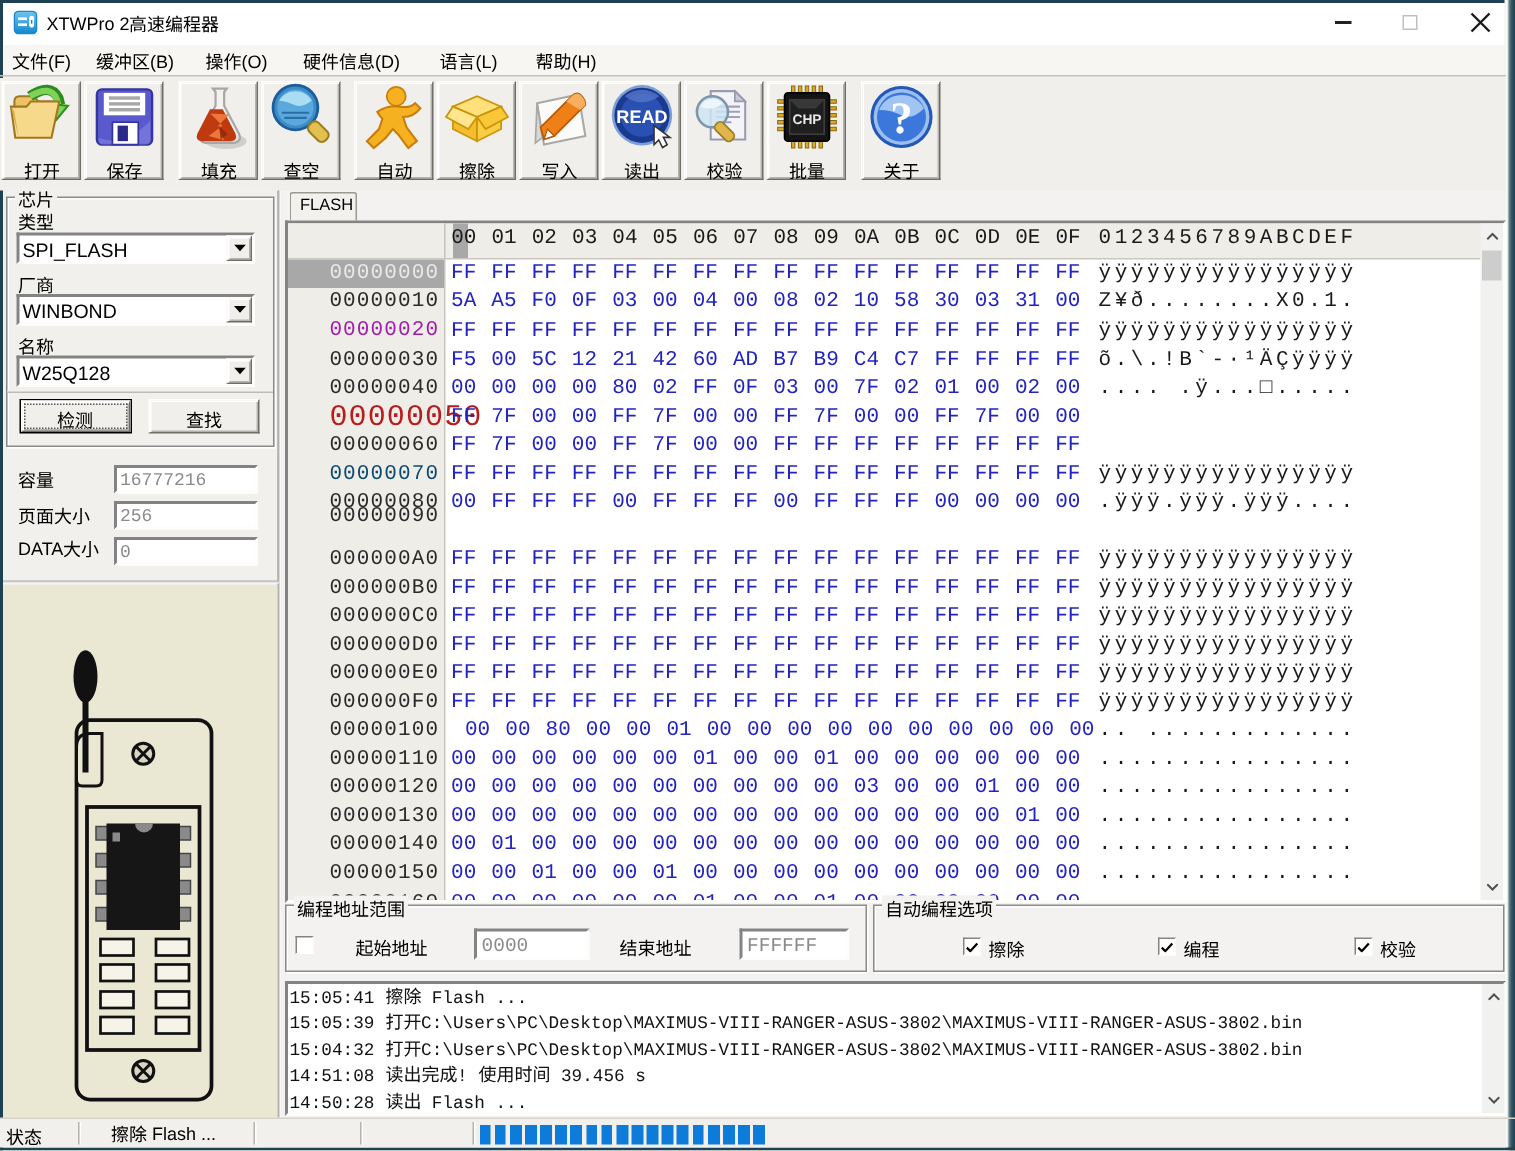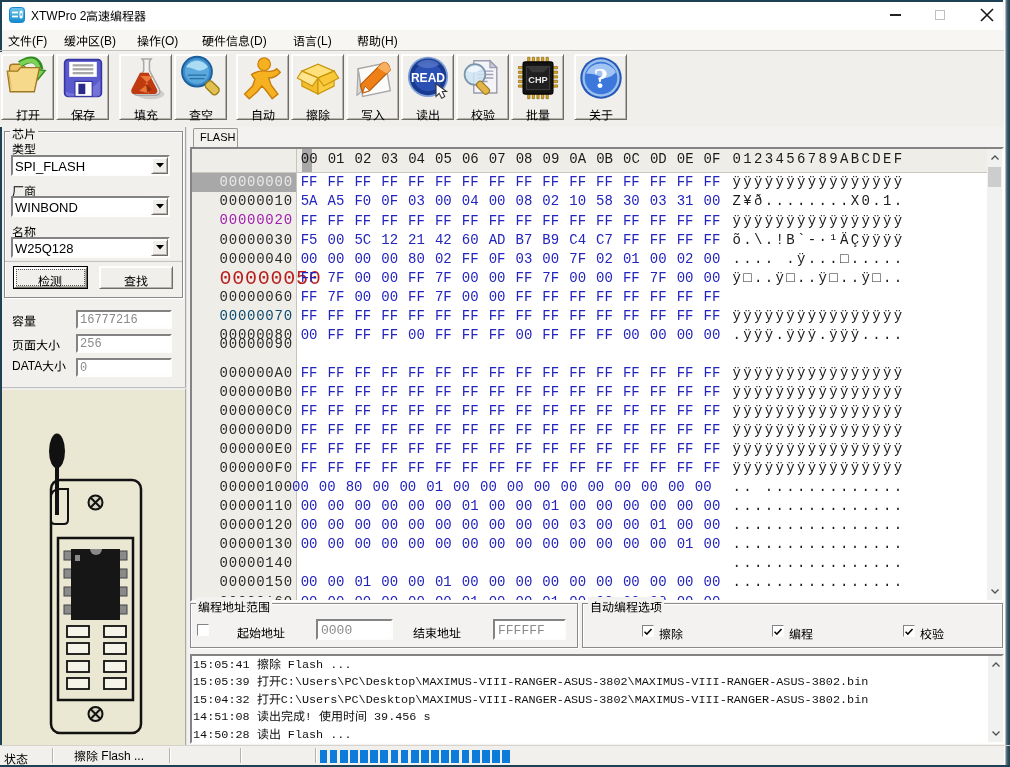--- a/index.html
+++ b/index.html
@@ -351,7 +351,6 @@
     <div class="abs mono" style="left:540.4px;top:77.60000000000001px;font-size:14px;line-height:19.05px;white-space:pre;letter-spacing:2.35px;color:#1a1a1a">....&nbsp;.ÿ...□.....</div>
     <div class="abs mono" style="left:27.6px;top:96.65px;font-size:20px;line-height:19.05px;white-space:pre;letter-spacing:0.75px;color:#b91c1c">00000050</div>
     <div class="abs mono" style="left:108.7px;top:96.65px;font-size:14px;line-height:19.05px;white-space:pre;word-spacing:1.65px;color:#2323bE">FF 7F 00 00 FF 7F 00 00 FF 7F 00 00 FF 7F 00 00</div>
-    <div class="abs mono" style="left:540.4px;top:96.65px;font-size:14px;line-height:19.05px;white-space:pre;letter-spacing:2.35px;color:#1a1a1a">ÿ□..ÿ□..ÿ□..ÿ□..</div>
     <div class="abs mono" style="left:27.6px;top:115.70000000000002px;font-size:14px;line-height:19.05px;white-space:pre;letter-spacing:0.75px;color:#2b2b2b">00000060</div>
     <div class="abs mono" style="left:108.7px;top:115.70000000000002px;font-size:14px;line-height:19.05px;white-space:pre;word-spacing:1.65px;color:#2323bE">FF 7F 00 00 FF 7F 00 00 FF FF FF FF FF FF FF FF</div>
     <div class="abs mono" style="left:27.6px;top:134.75px;font-size:14px;line-height:19.05px;white-space:pre;letter-spacing:0.75px;color:#0c4a6e">00000070</div>

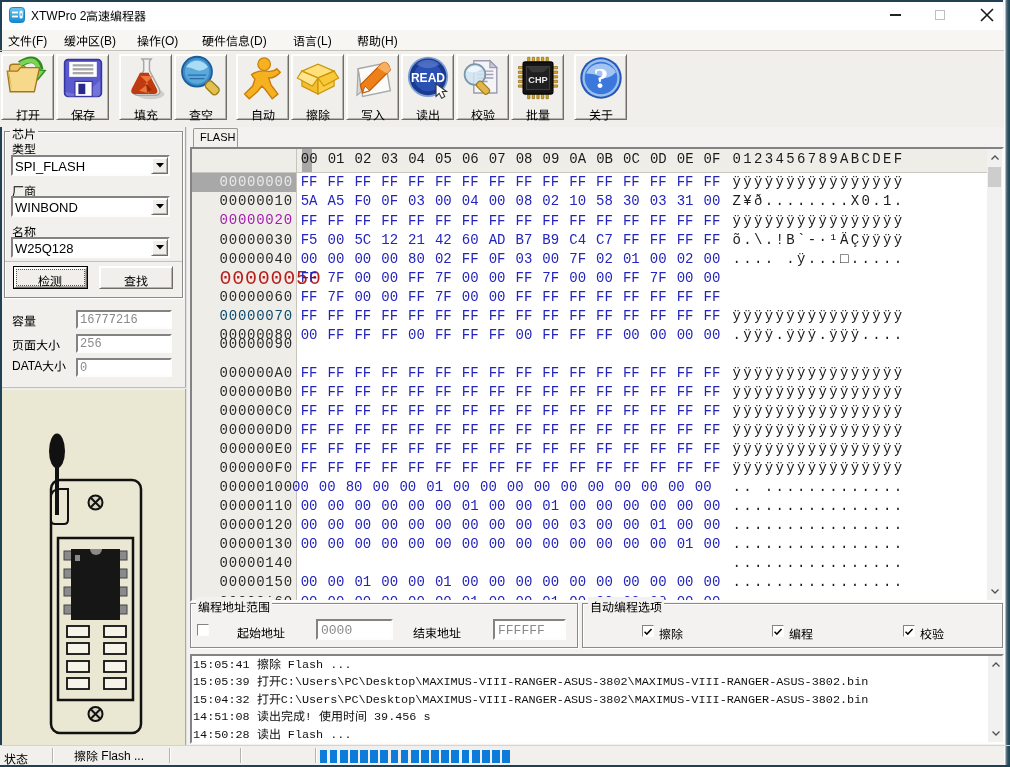--- a/index.html
+++ b/index.html
@@ -379,7 +379,7 @@
     <div class="abs mono" style="left:108.7px;top:287.15px;font-size:14px;line-height:19.05px;white-space:pre;word-spacing:1.65px;color:#2323bE">FF FF FF FF FF FF FF FF FF FF FF FF FF FF FF FF</div>
     <div class="abs mono" style="left:540.4px;top:287.15px;font-size:14px;line-height:19.05px;white-space:pre;letter-spacing:2.35px;color:#1a1a1a">ÿÿÿÿÿÿÿÿÿÿÿÿÿÿÿÿ</div>
     <div class="abs mono" style="left:27.6px;top:306.2px;font-size:14px;line-height:19.05px;white-space:pre;letter-spacing:0.75px;color:#2b2b2b">00000100</div>
-    <div class="abs mono" style="left:100px;top:306.2px;font-size:14px;line-height:19.05px;white-space:pre;word-spacing:1.65px;color:#2323bE">00 00 80 00 00 01 00 00 00 00 00 00 00 00 00 00</div>
+    <div class="abs mono" style="left:118px;top:306.2px;font-size:14px;line-height:19.05px;white-space:pre;word-spacing:1.65px;color:#2323bE">00 00 80 00 00 01 00 00 00 00 00 00 00 00 00 00</div>
     <div class="abs mono" style="left:540.4px;top:306.2px;font-size:14px;line-height:19.05px;white-space:pre;letter-spacing:2.35px;color:#1a1a1a">..&nbsp;.............</div>
     <div class="abs mono" style="left:27.6px;top:325.25px;font-size:14px;line-height:19.05px;white-space:pre;letter-spacing:0.75px;color:#2b2b2b">00000110</div>
     <div class="abs mono" style="left:108.7px;top:325.25px;font-size:14px;line-height:19.05px;white-space:pre;word-spacing:1.65px;color:#2323bE">00 00 00 00 00 00 01 00 00 01 00 00 00 00 00 00</div>

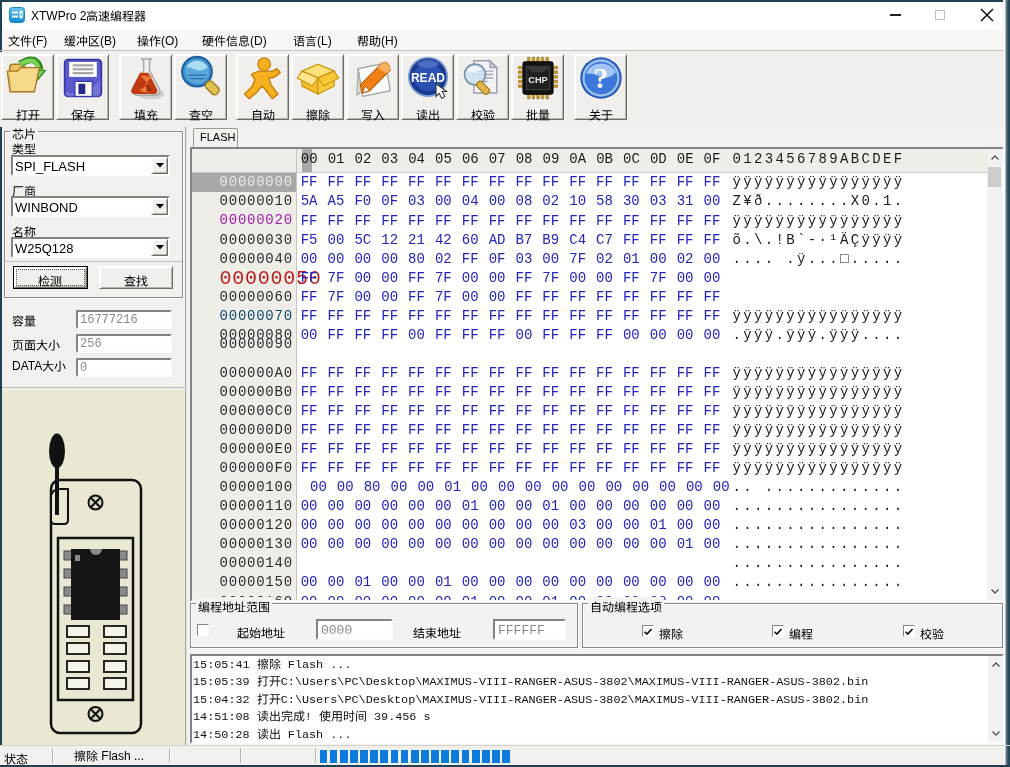--- a/index.html
+++ b/index.html
@@ -391,6 +391,7 @@
     <div class="abs mono" style="left:108.7px;top:363.34999999999997px;font-size:14px;line-height:19.05px;white-space:pre;word-spacing:1.65px;color:#2323bE">00 00 00 00 00 00 00 00 00 00 00 00 00 00 01 00</div>
     <div class="abs mono" style="left:540.4px;top:363.34999999999997px;font-size:14px;line-height:19.05px;white-space:pre;letter-spacing:2.35px;color:#1a1a1a">................</div>
     <div class="abs mono" style="left:27.6px;top:382.4px;font-size:14px;line-height:19.05px;white-space:pre;letter-spacing:0.75px;color:#2b2b2b">00000140</div>
+    <div class="abs mono" style="left:108.7px;top:382.4px;font-size:14px;line-height:19.05px;white-space:pre;word-spacing:1.65px;color:#2323bE">00 01 00 00 00 00 00 00 00 00 00 00 00 00 00 00</div>
     <div class="abs mono" style="left:540.4px;top:382.4px;font-size:14px;line-height:19.05px;white-space:pre;letter-spacing:2.35px;color:#1a1a1a">................</div>
     <div class="abs mono" style="left:27.6px;top:401.45px;font-size:14px;line-height:19.05px;white-space:pre;letter-spacing:0.75px;color:#2b2b2b">00000150</div>
     <div class="abs mono" style="left:108.7px;top:401.45px;font-size:14px;line-height:19.05px;white-space:pre;word-spacing:1.65px;color:#2323bE">00 00 01 00 00 01 00 00 00 00 00 00 00 00 00 00</div>

